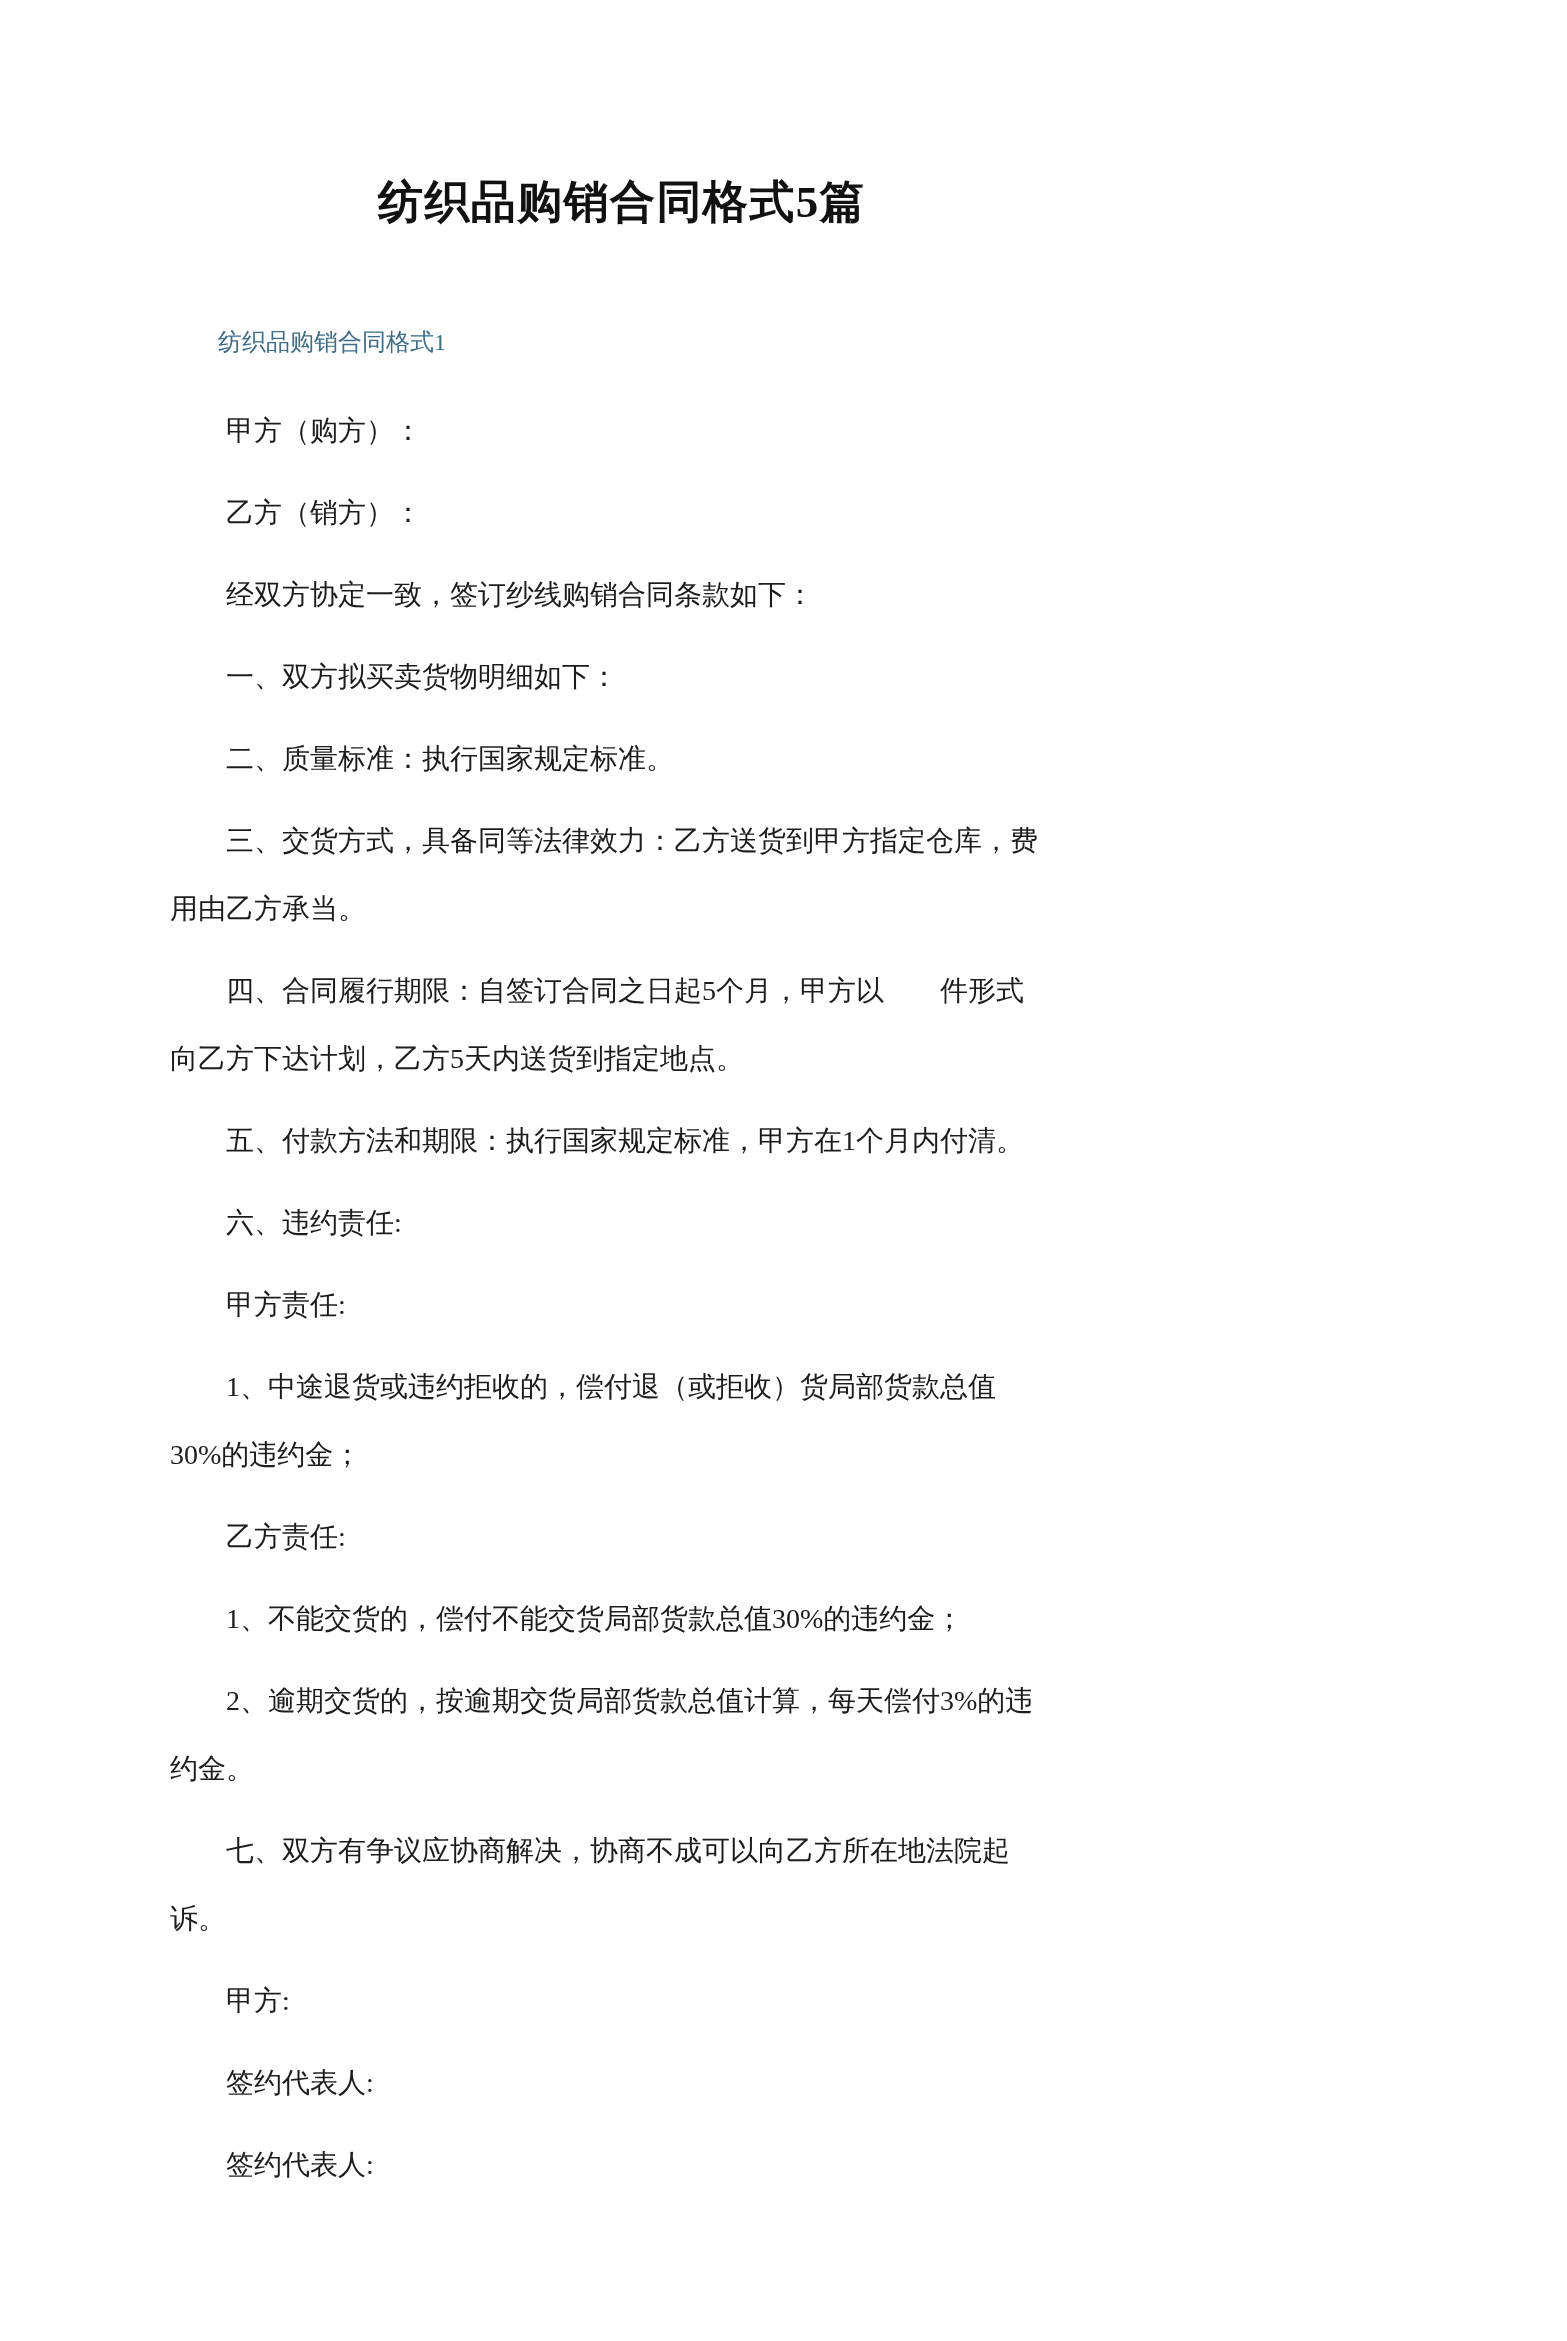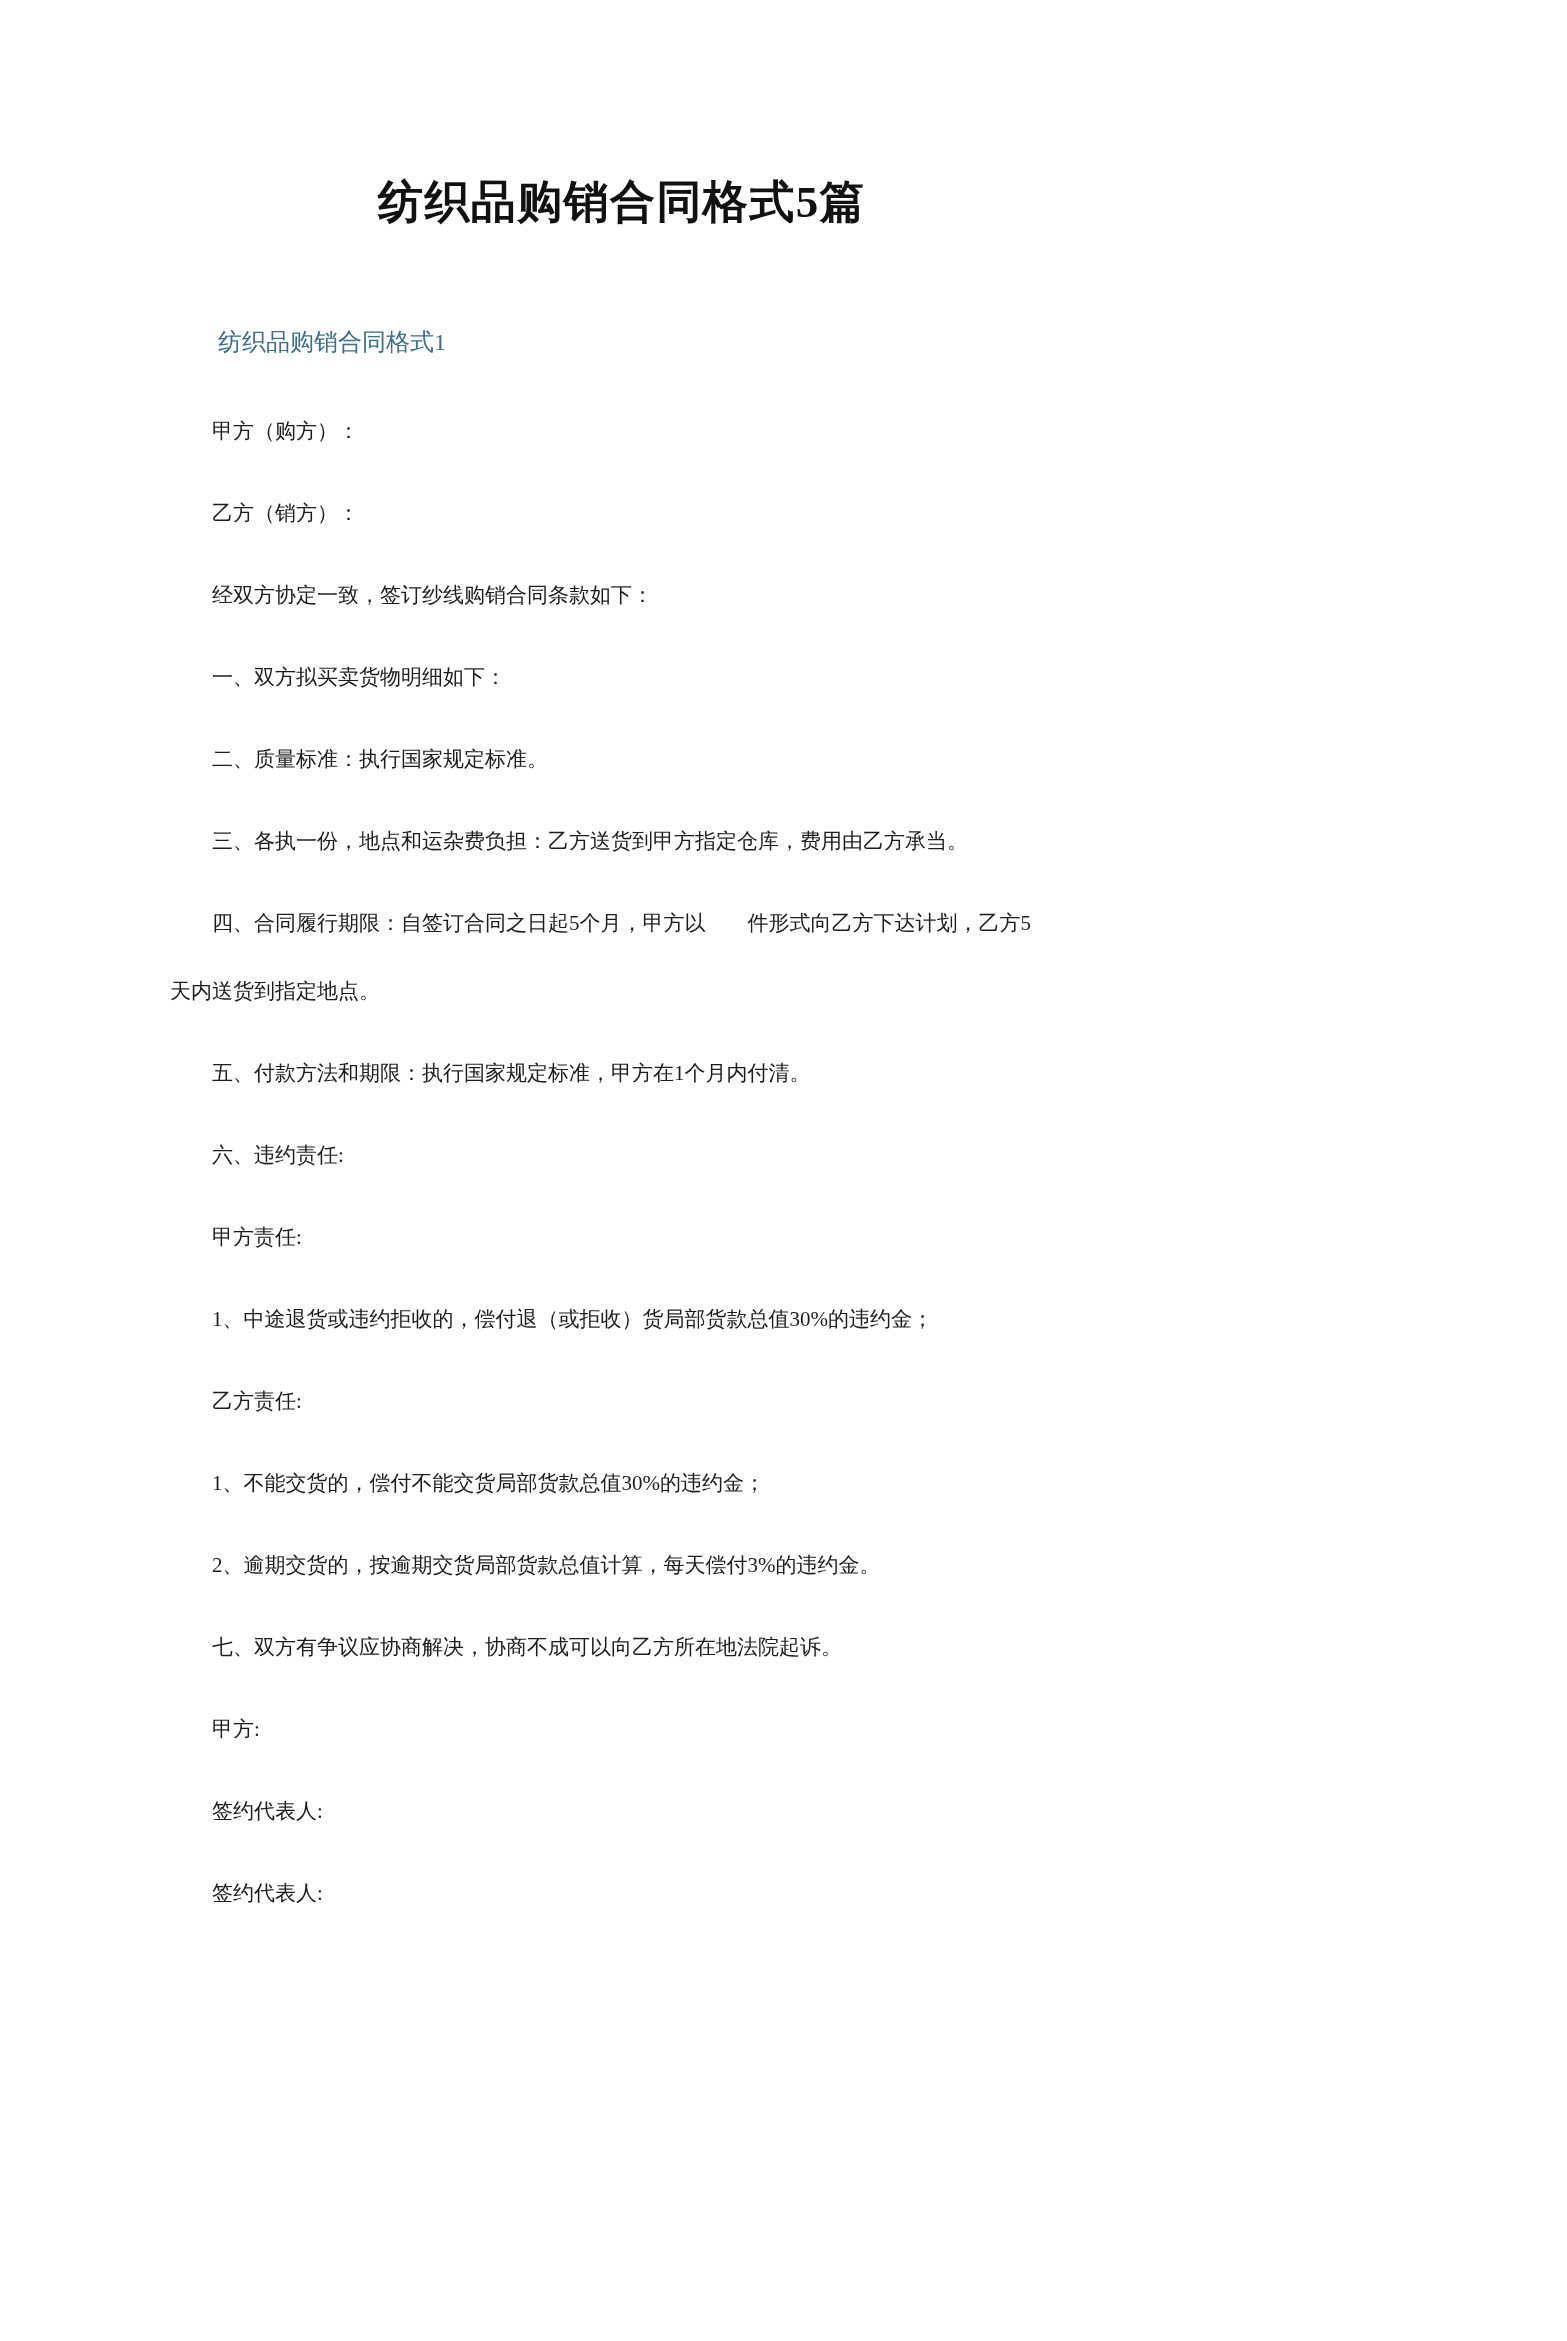--- a/index.html
+++ b/index.html
@@ -39,7 +39,7 @@
   }
   .para {
     margin: 0 0 14px 0;
-    font-size: 21px;
+    font-size: 28px;
     line-height: 68px;
     text-indent: 2em;
     white-space: pre-wrap;

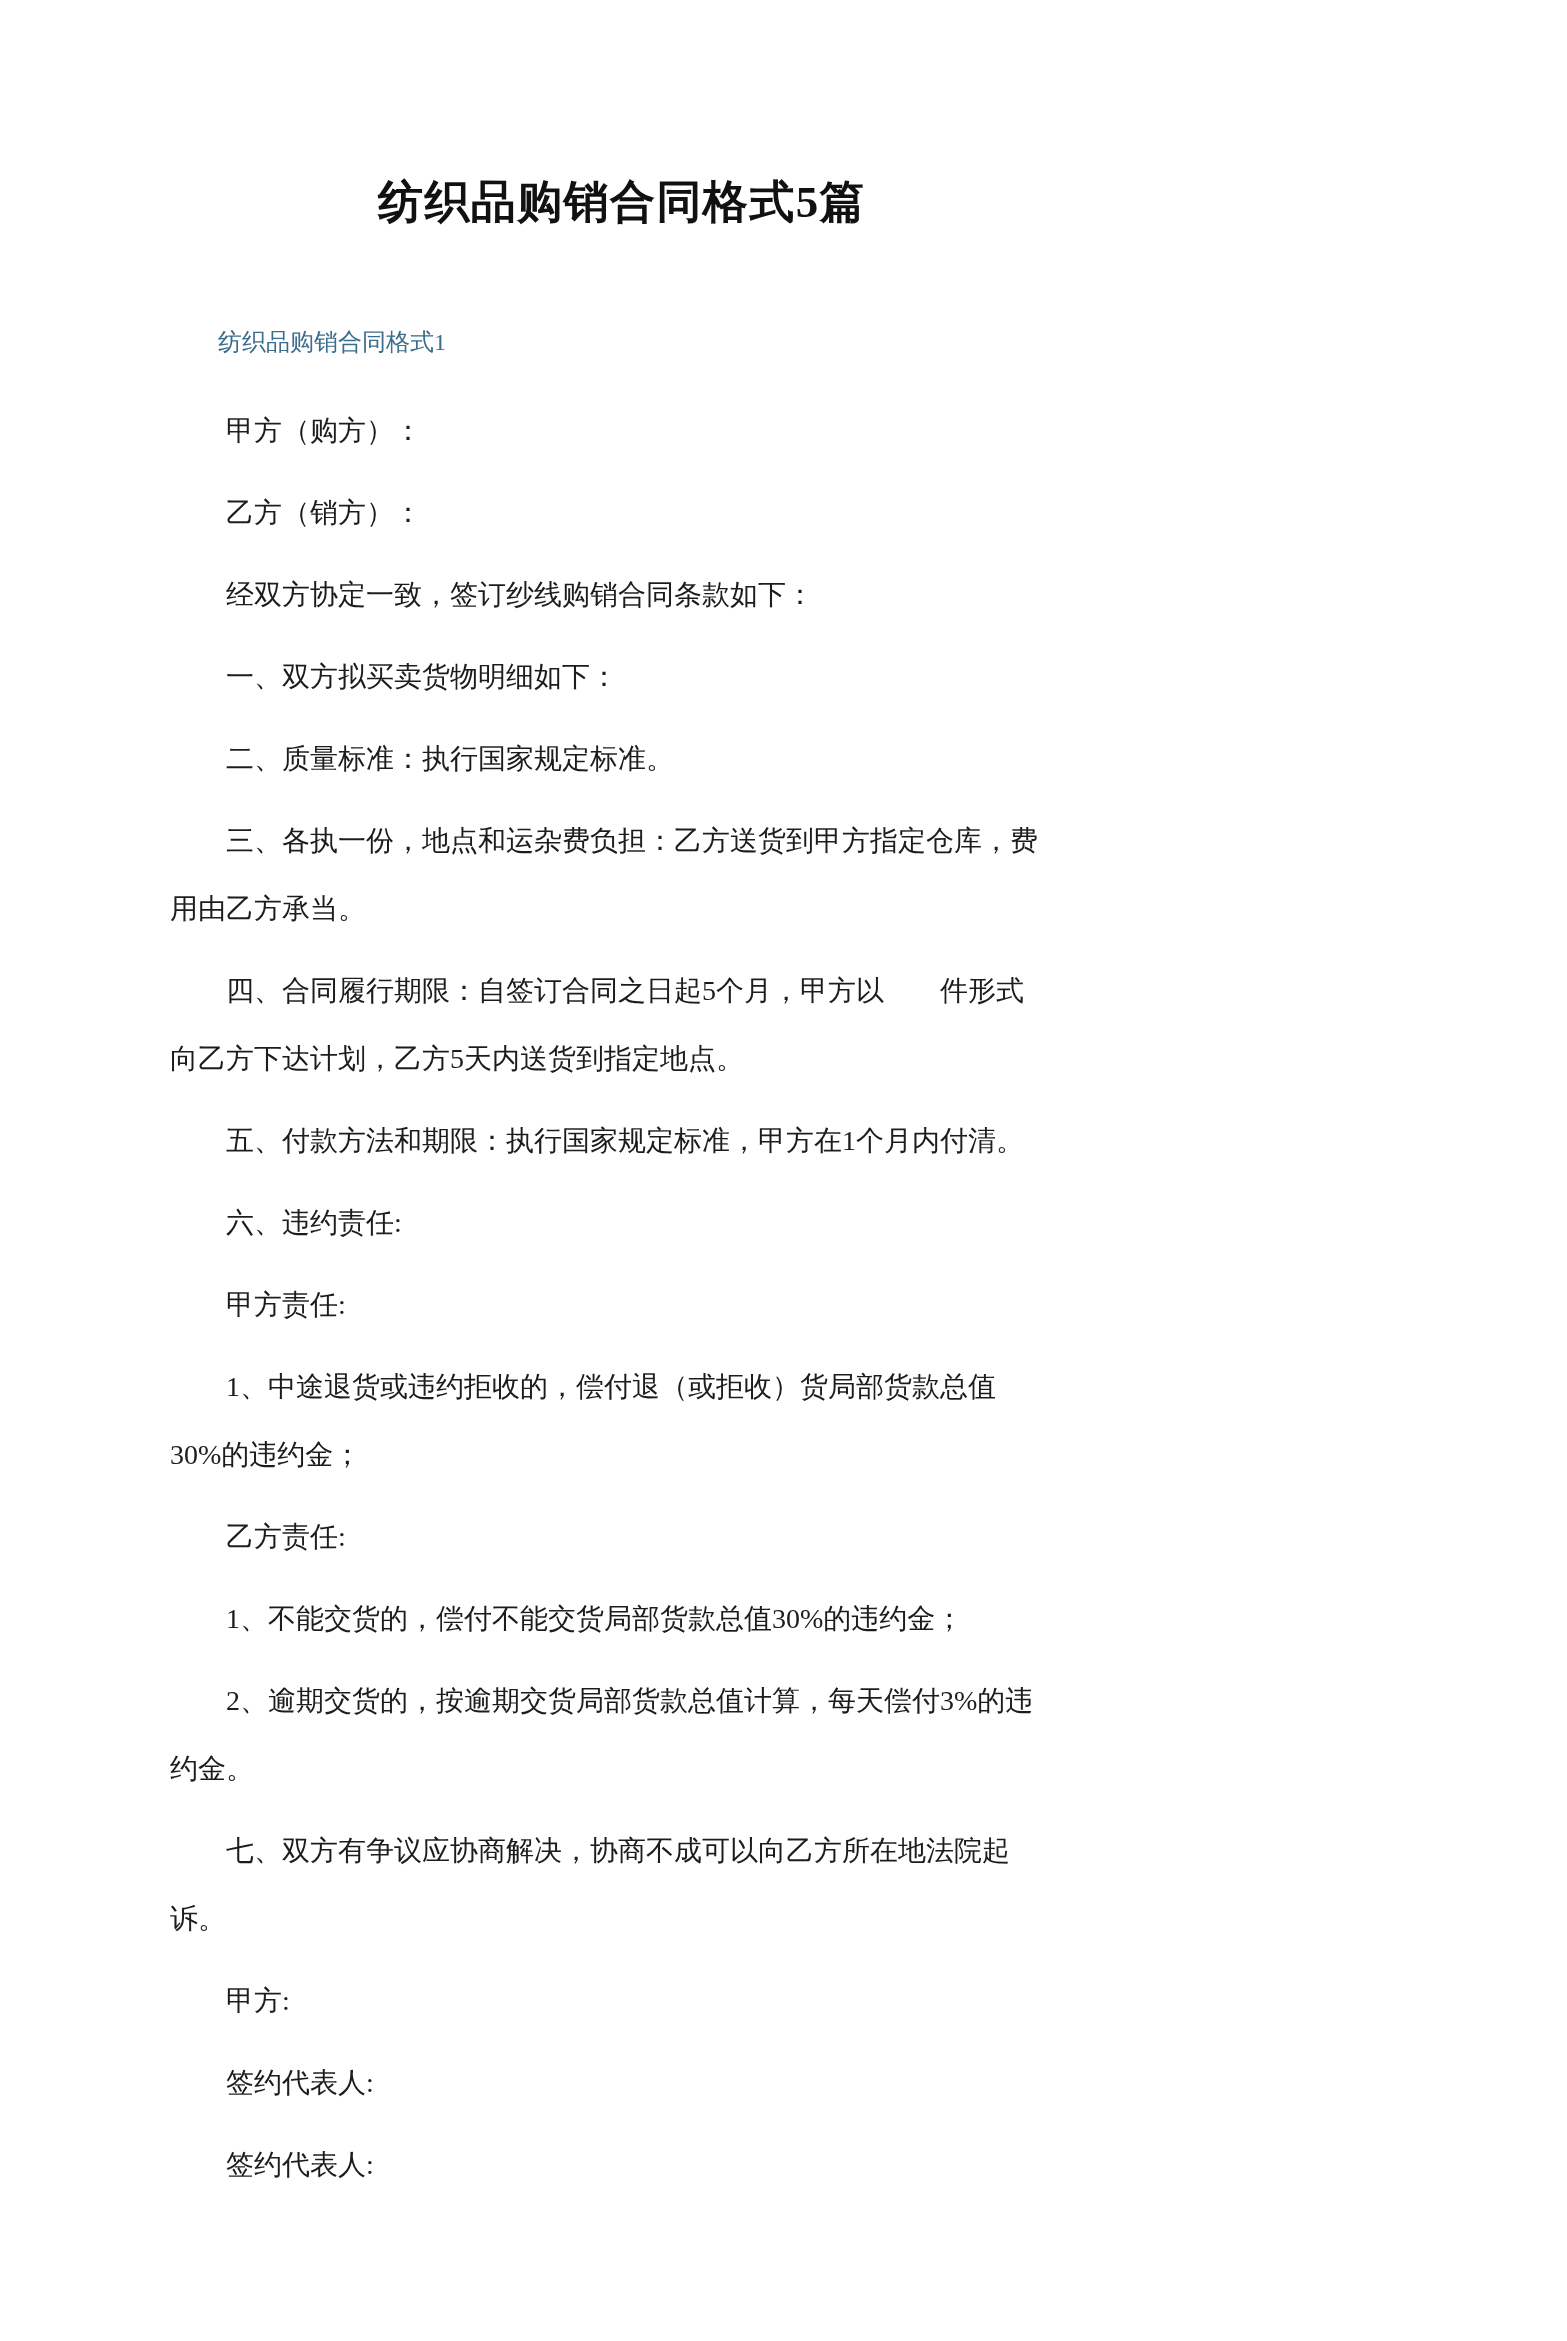--- a/index.html
+++ b/index.html
@@ -58,7 +58,7 @@
     <p class="para">经双方协定一致，签订纱线购销合同条款如下：</p>
     <p class="para">一、双方拟买卖货物明细如下：</p>
     <p class="para">二、质量标准：执行国家规定标准。</p>
-    <p class="para">三、各执一份，地点和运杂费负担：乙方送货到甲方指定仓库，费用由乙方承当。</p>
+    <p class="para">三、交货方式，具备同等法律效力：乙方送货到甲方指定仓库，费用由乙方承当。</p>
     <p class="para">四、合同履行期限：自签订合同之日起5个月，甲方以　　件形式向乙方下达计划，乙方5天内送货到指定地点。</p>
     <p class="para">五、付款方法和期限：执行国家规定标准，甲方在1个月内付清。</p>
     <p class="para">六、违约责任:</p>

